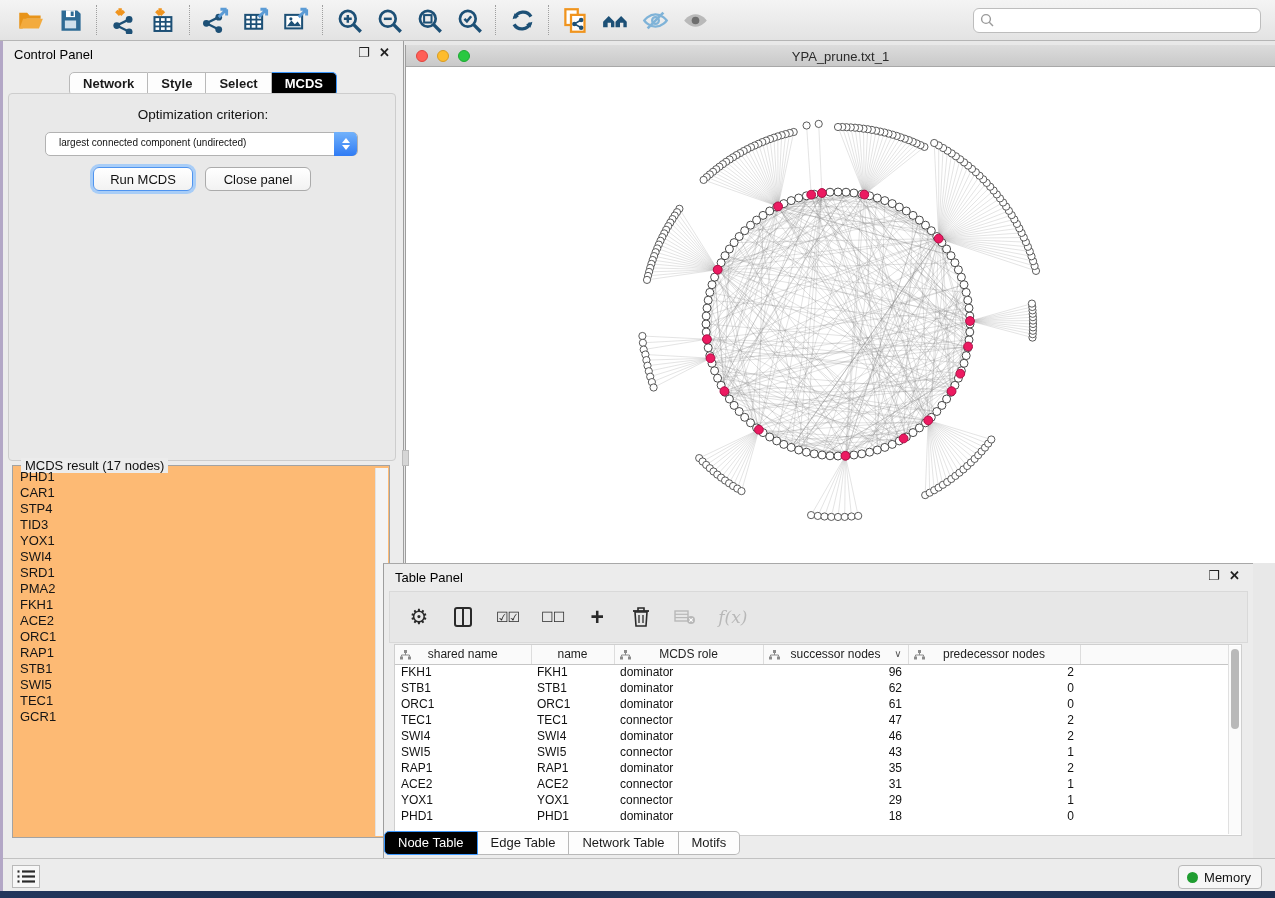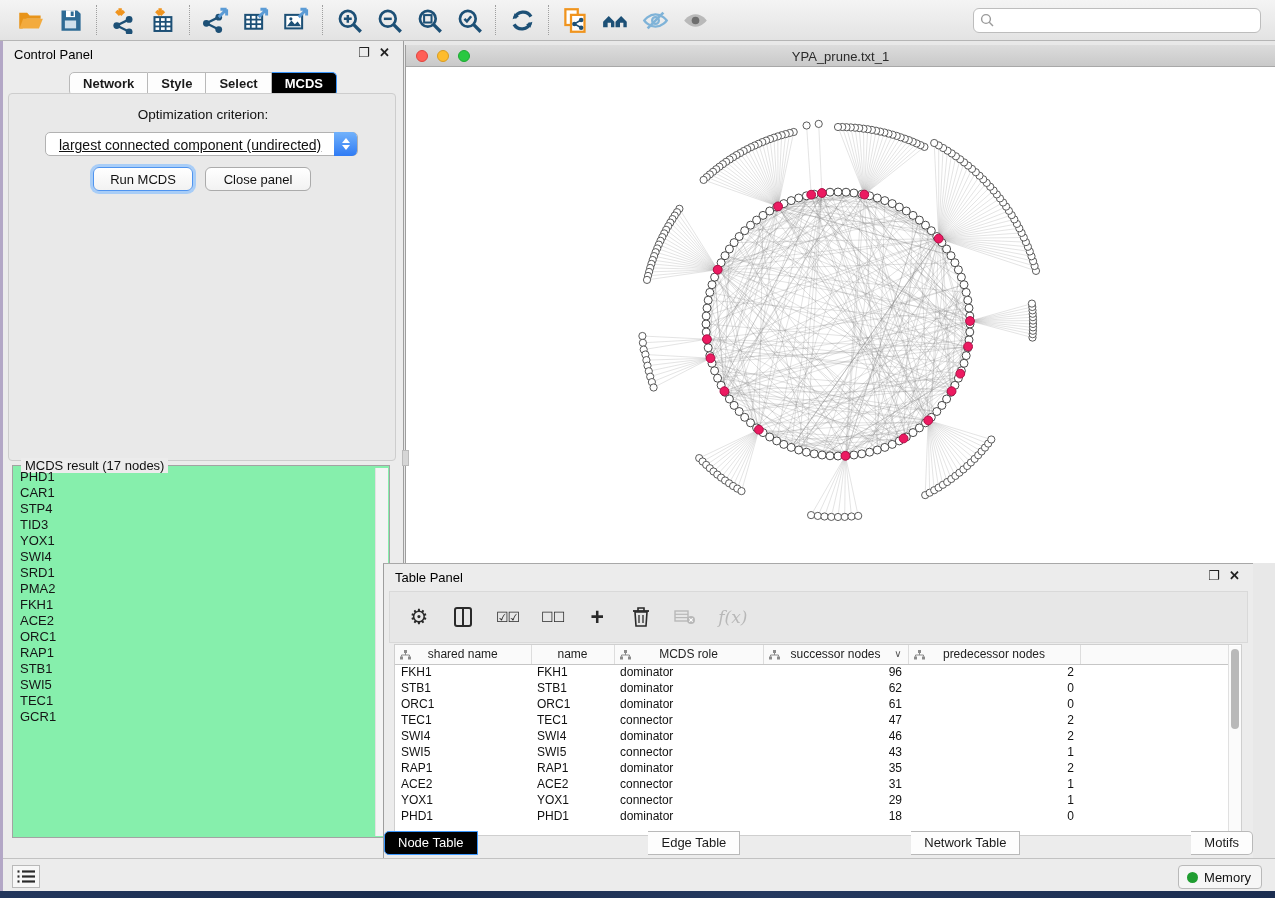--- a/index.html
+++ b/index.html
@@ -40,7 +40,7 @@
     font-size:13.5px; color:#111; }
   .dropdown { position:absolute; left:42px; top:91px; width:313px; height:24px;
     background:#fff; border:1px solid #b2b2b2; border-radius:5px; cursor:pointer; }
-  .dropdown-text { position:absolute; left:13px; top:4px; font-size:14px; color:#111; white-space:nowrap;text-decoration:underline; }
+  .dropdown-text { position:absolute; left:13px; top:4px; font-size:10px; color:#111; white-space:nowrap; }
   .dropdown-stepper { position:absolute; right:0; top:-1px; width:23px; height:24px;
     background:linear-gradient(#72b2fb,#2f7bf4); border-radius:0 5px 5px 0;
     display:flex; flex-direction:column; align-items:center; justify-content:center; gap:2px; }

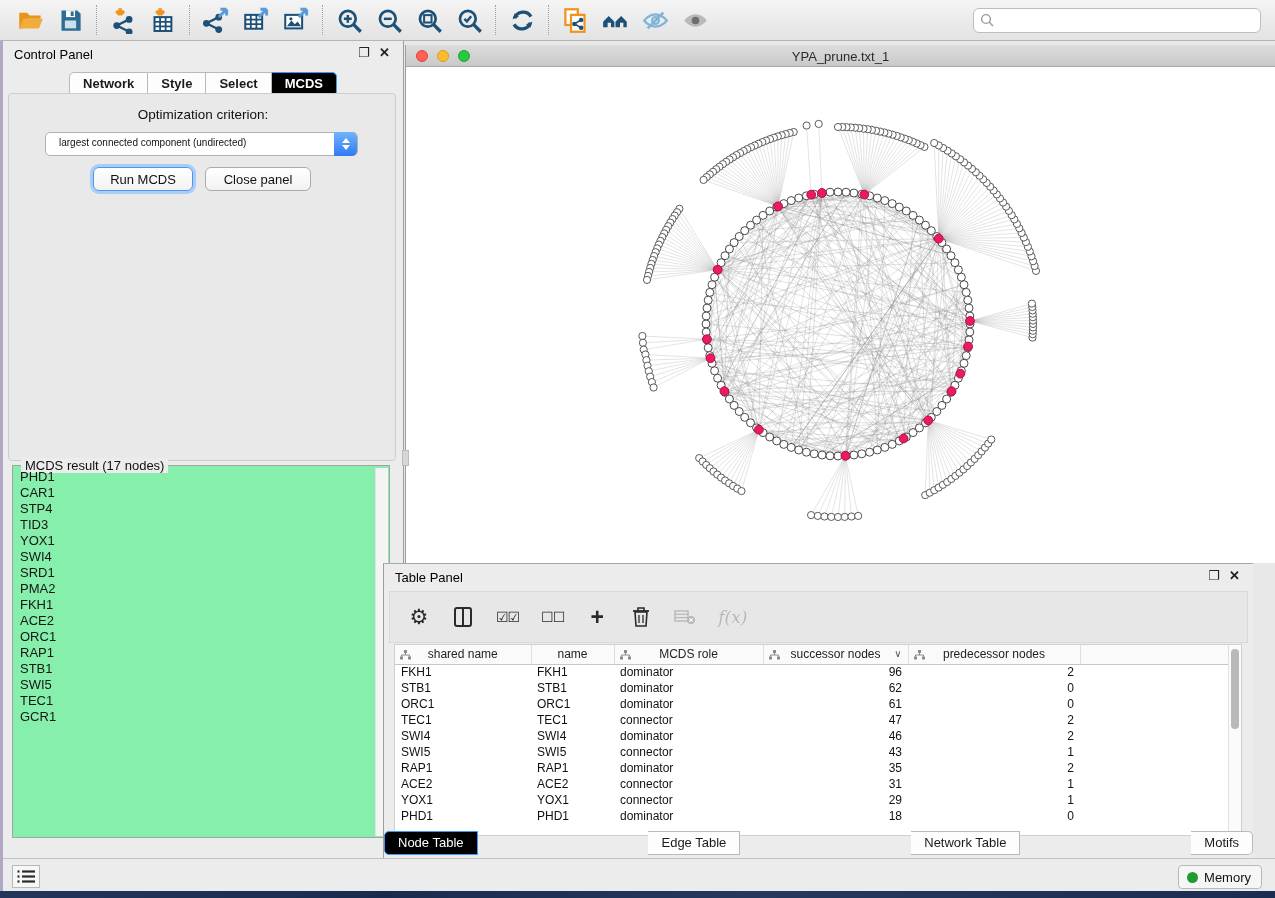--- a/index.html
+++ b/index.html
@@ -52,7 +52,7 @@
   .btn-run { left:90px; width:100px; border-color:#4f94ef; box-shadow:0 0 0 3px #a8cdf7; }
   .btn-close { left:202px; width:106px; }
   .mcds-fieldset { position:absolute; left:9px; top:424px; width:378px; height:373px;
-    border:1px solid #a3a3a3; background:#86efac; }
+    border:1px solid #a3a3a3; background:#fdba74; }
   .mcds-legend { position:absolute; left:8px; top:-8px; background:#ececec; padding:0 4px;
     font-size:13px; color:#111; }
   .mcds-list { position:absolute; left:1px; top:3px; right:15px; bottom:1px; overflow:hidden; }

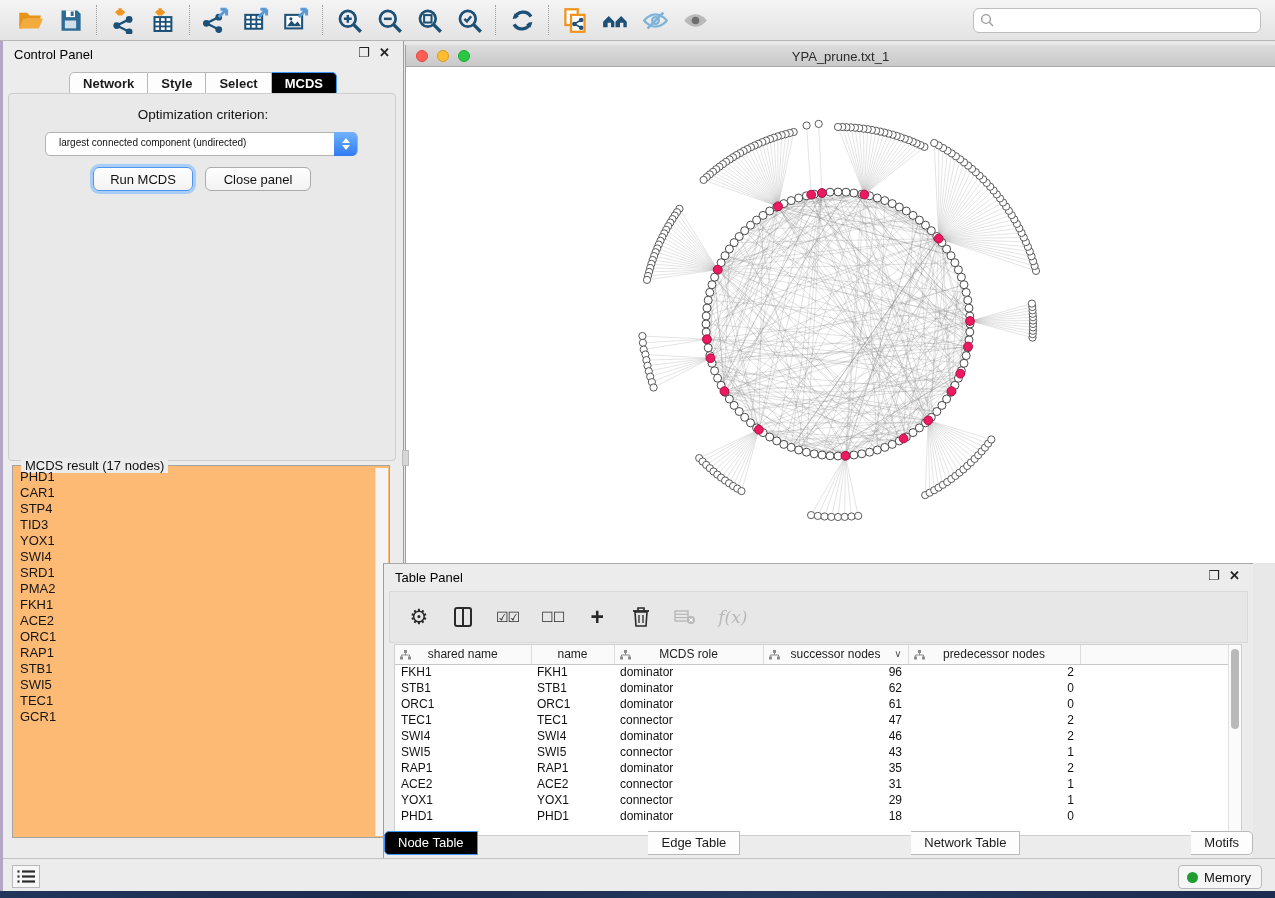--- a/index.html
+++ b/index.html
@@ -100,7 +100,7 @@
     background:#fbfbfb; border-left:1px solid #e0e0e0; }
   .nt-thumb { position:absolute; left:2px; top:3px; width:8px; height:80px;
     background:#b9b9b9; border-radius:4px; }
-  .tp-tabs { position:absolute; left:0; bottom:3px; width:100%; display:flex; justify-content:space-between; }
+  .tp-tabs { position:absolute; left:0; bottom:3px; width:100%; display:flex; justify-content:flex-start; }
 
   
   .statusbar { position:absolute; left:0; top:858px; width:1275px; height:33px;

